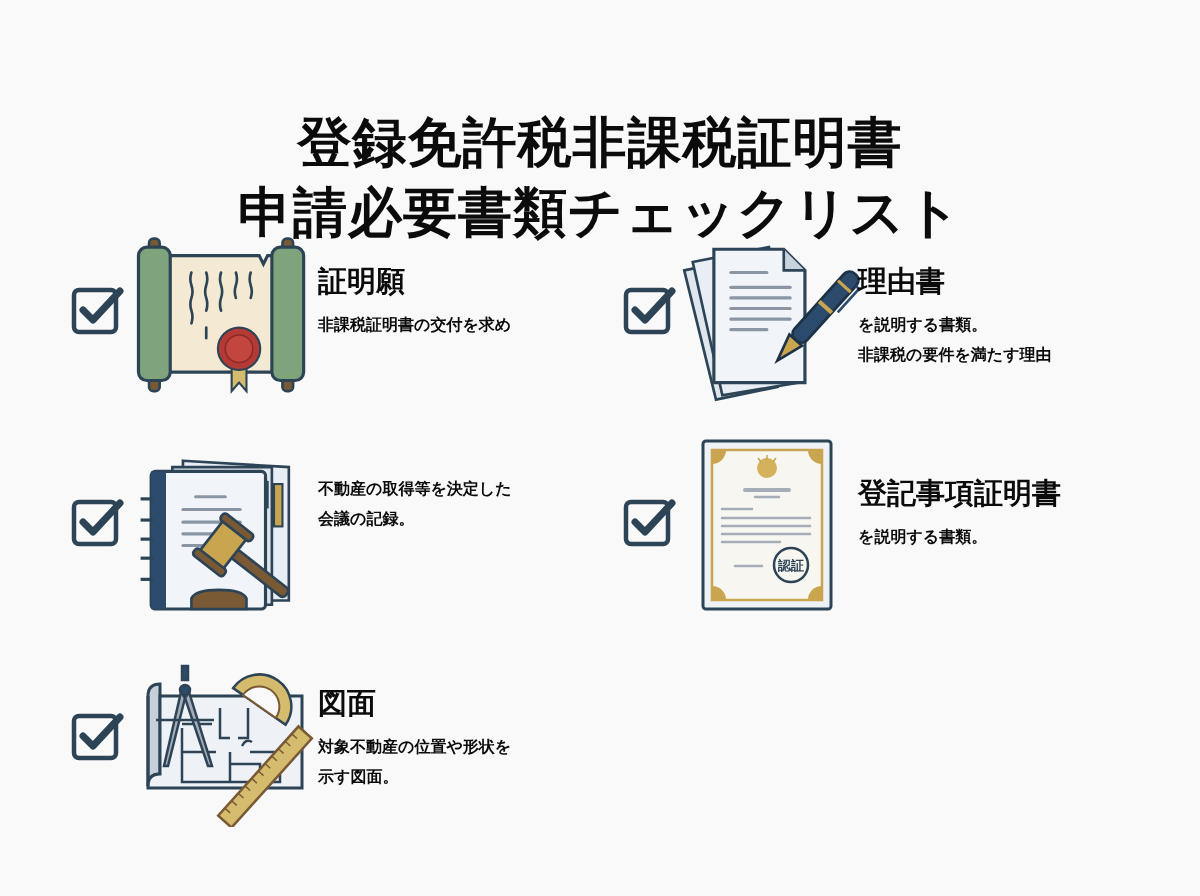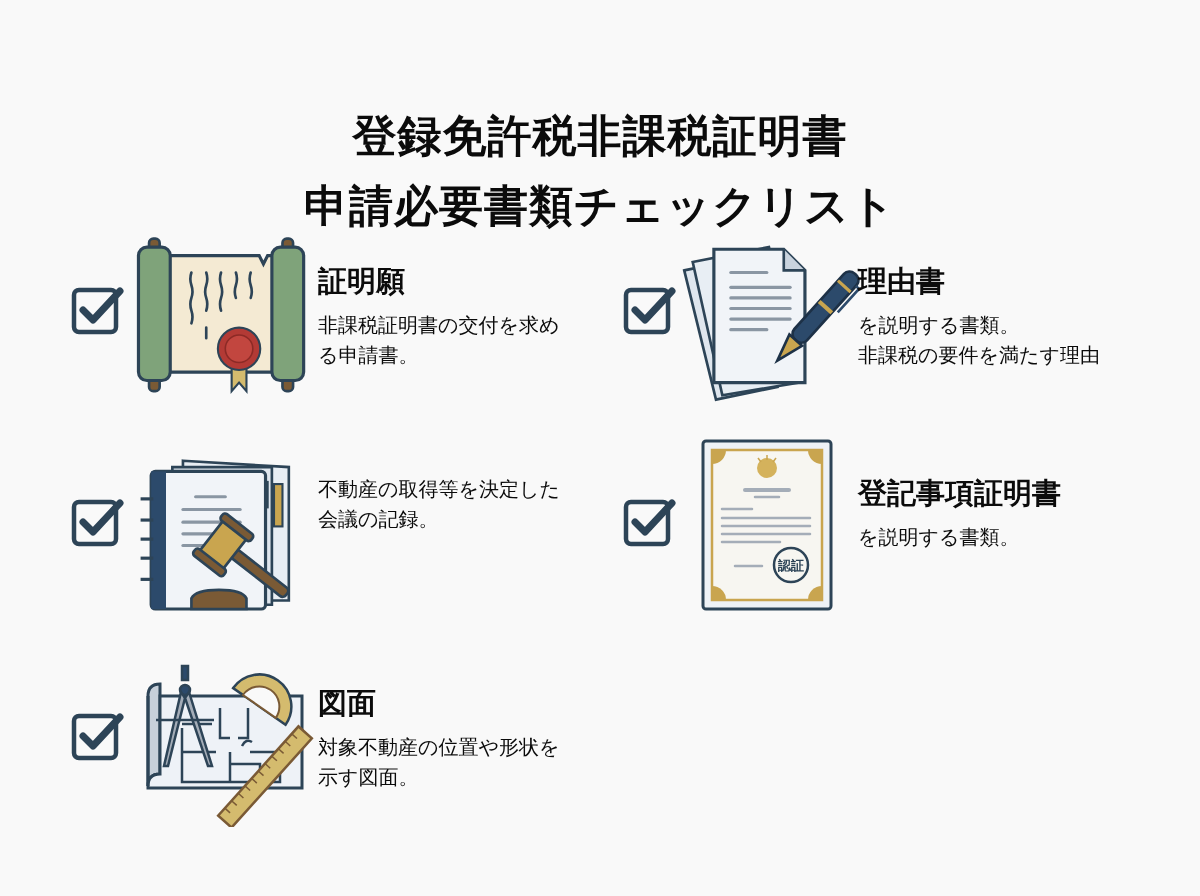--- a/index.html
+++ b/index.html
@@ -22,7 +22,7 @@
     width: 1200px;
     text-align: center;
     font-weight: bold;
-    font-size: 44px;
+    font-size: 54px;
     line-height: 70px;
     letter-spacing: 1px;
   }

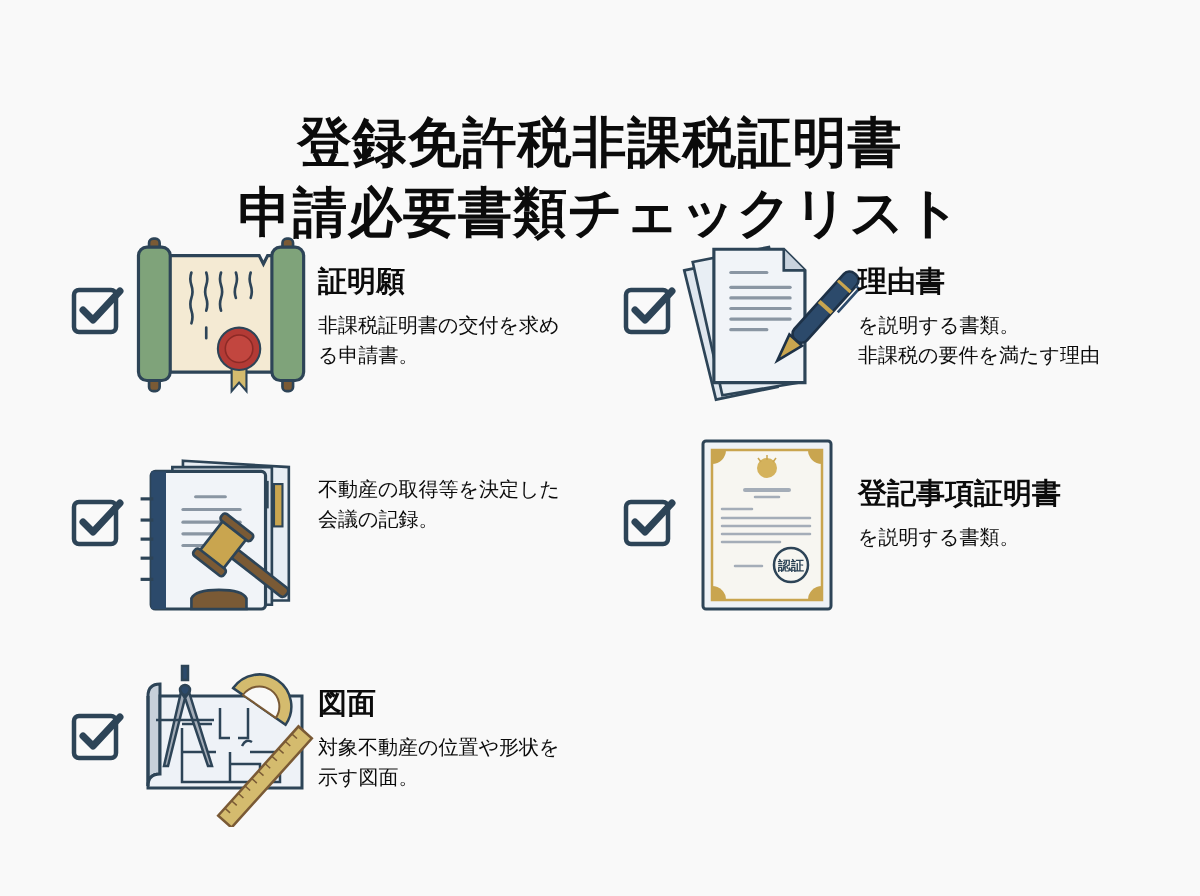--- a/index.html
+++ b/index.html
@@ -59,8 +59,8 @@
     font-family: Liberation Serif, serif;
   }
   .item-desc {
-    font-weight: normal;
-    font-size: 20px;
+    font-weight: bold;
+    font-size: 16px;
     line-height: 30px;
   }
 </style>

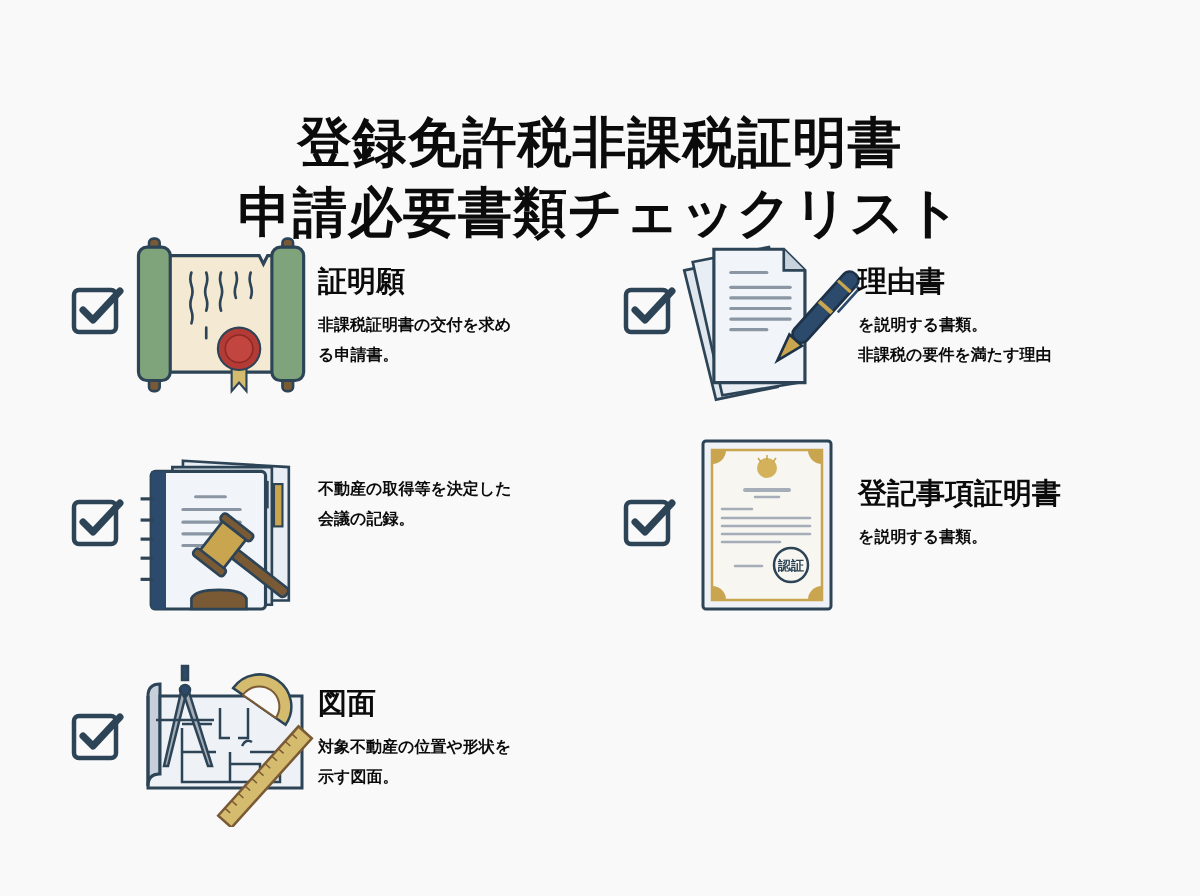--- a/index.html
+++ b/index.html
@@ -106,7 +106,6 @@
     <div class="item-title">証明願</div>
     <div class="item-desc">
       <div>非課税証明書の交付を求め</div>
-      <div>る申請書。</div>
     </div>
   </div>
 </div>

